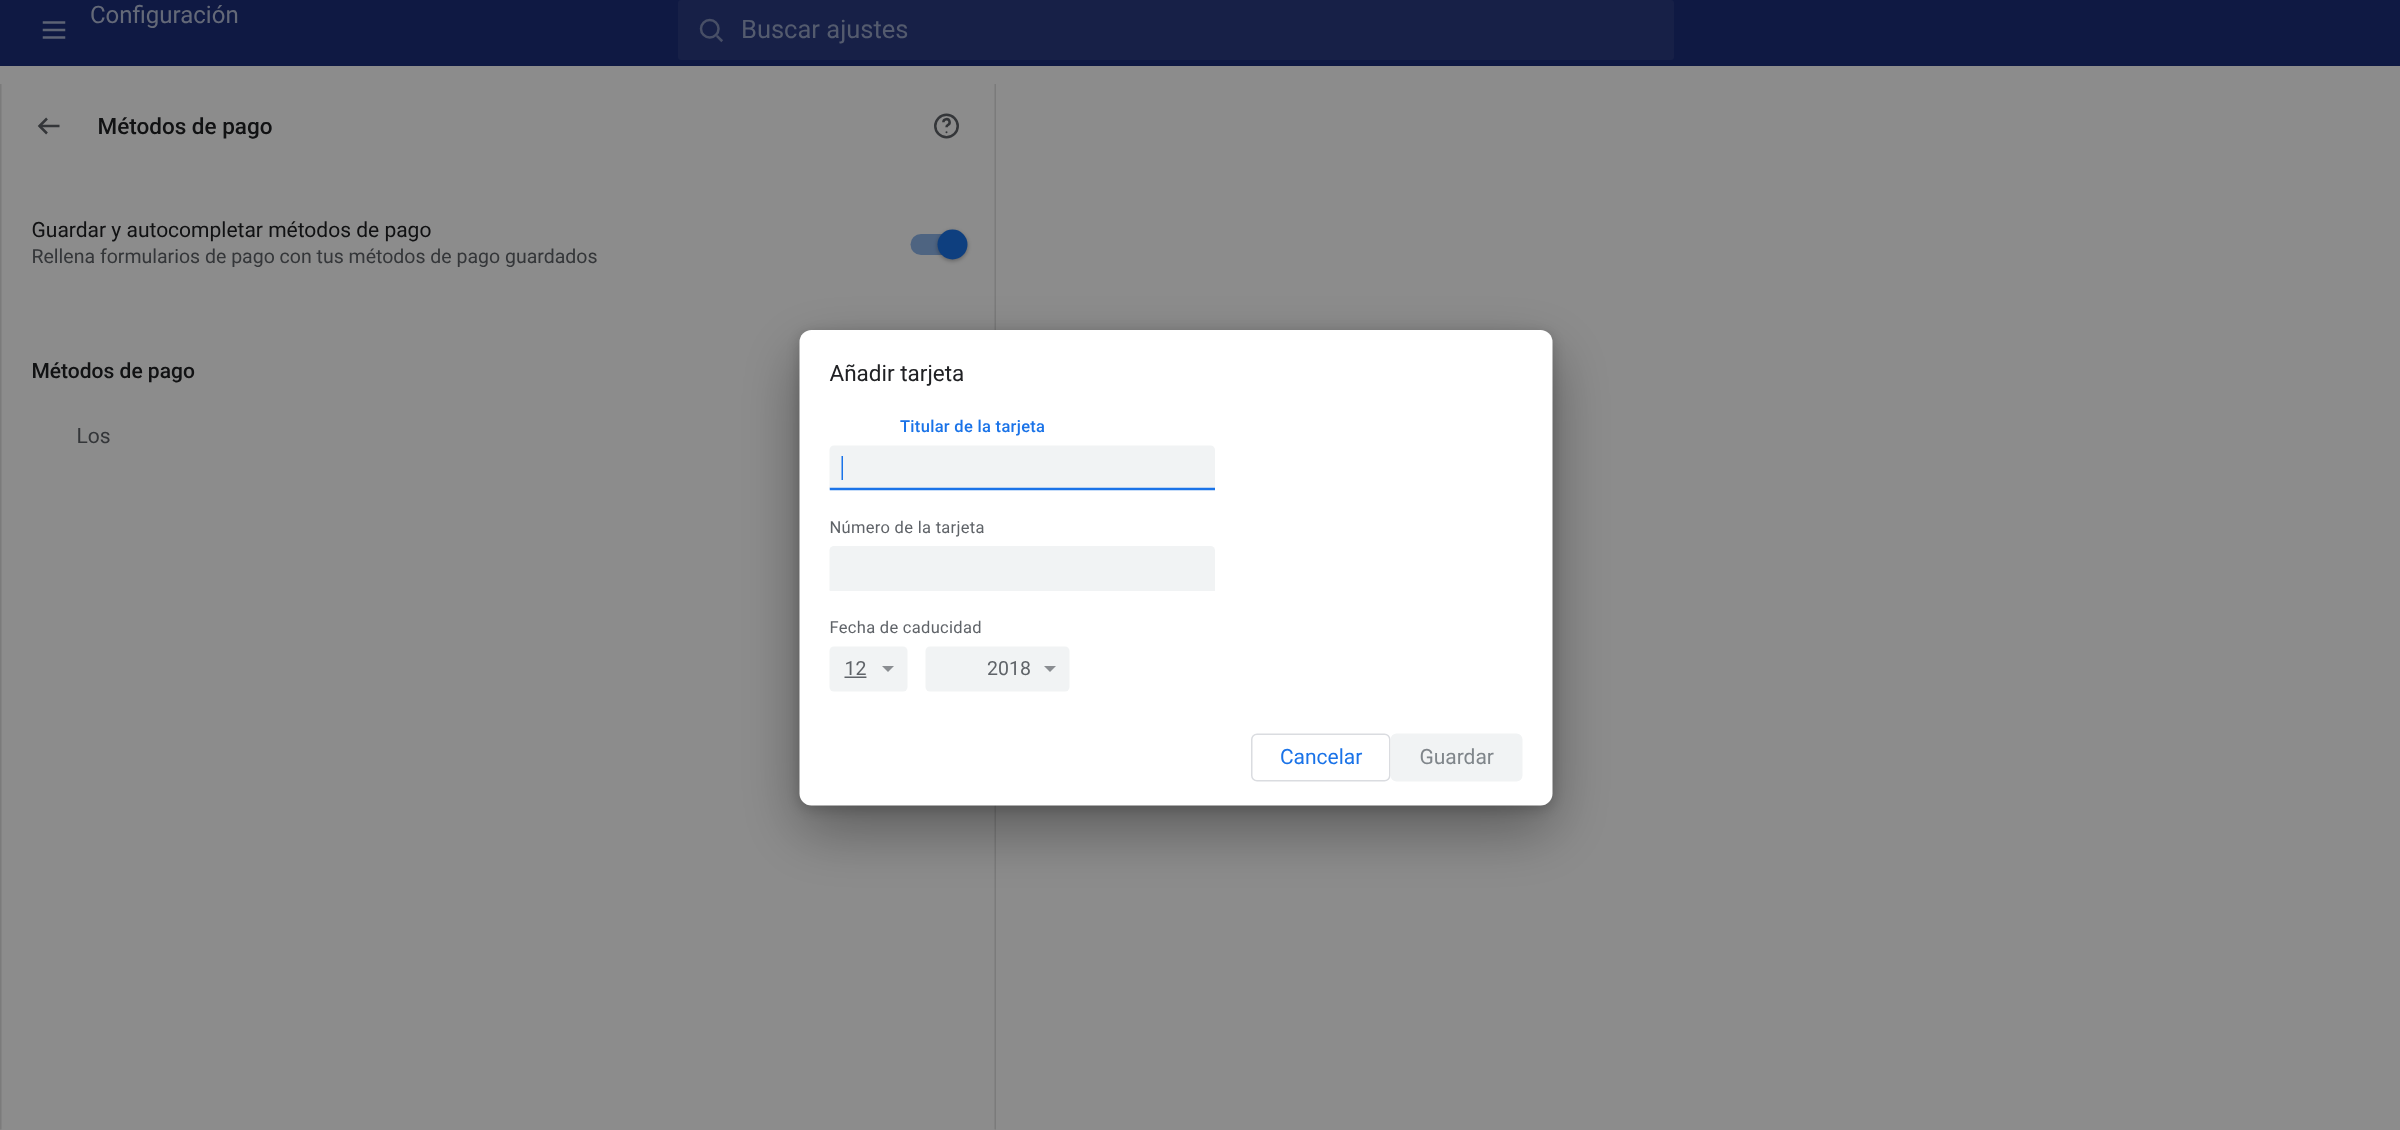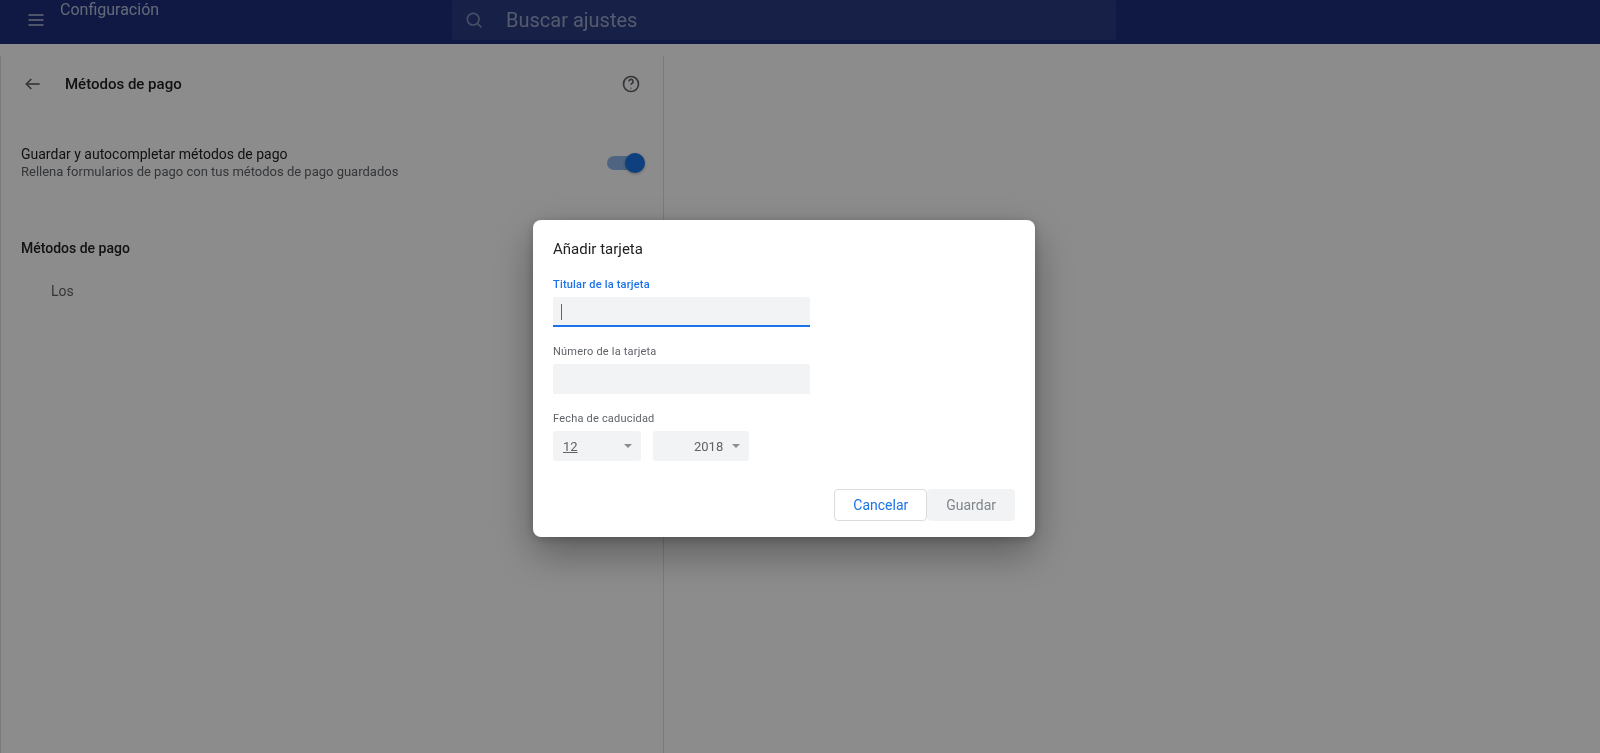--- a/index.html
+++ b/index.html
@@ -45,8 +45,8 @@
     border: none;
     outline: none;
     color: #f9a8d4;
-    font-size: 20px;
-    margin-left: 22px;
+    font-size: 17px;
+    margin-left: 10px;
   }
   .search-input::placeholder { color: #9aa6c9; }
 

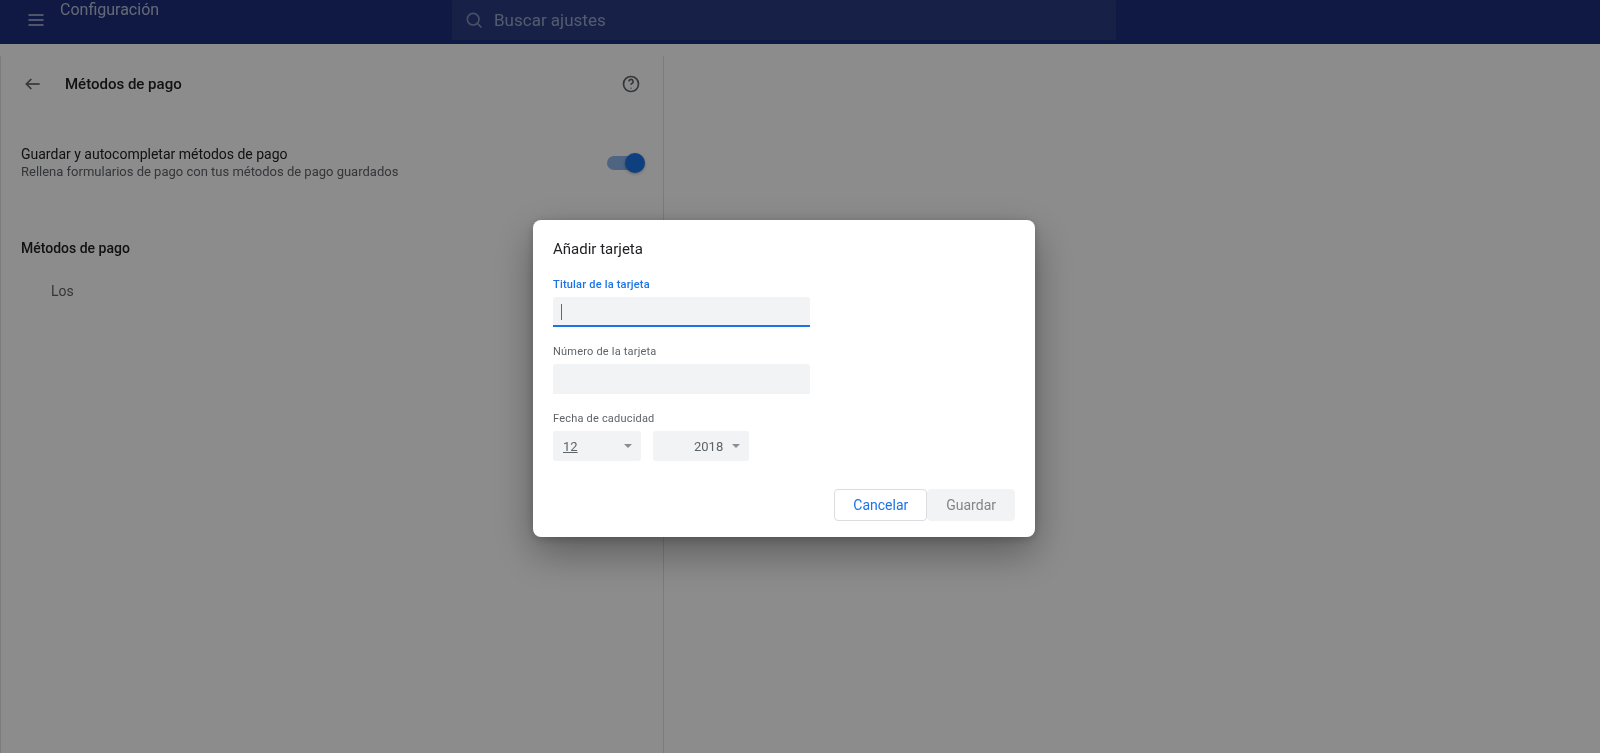--- a/index.html
+++ b/index.html
@@ -176,7 +176,7 @@
     color: #5f6368;
     margin-bottom: 6px;
   }
-  .field-label.focused { color: #1a73e8; font-weight: 500; }
+  .field-label.focused { color: #1a73e8; font-weight: 500; margin-left: 47px; }
   .text-input {
     width: 257px;
     height: 30px;

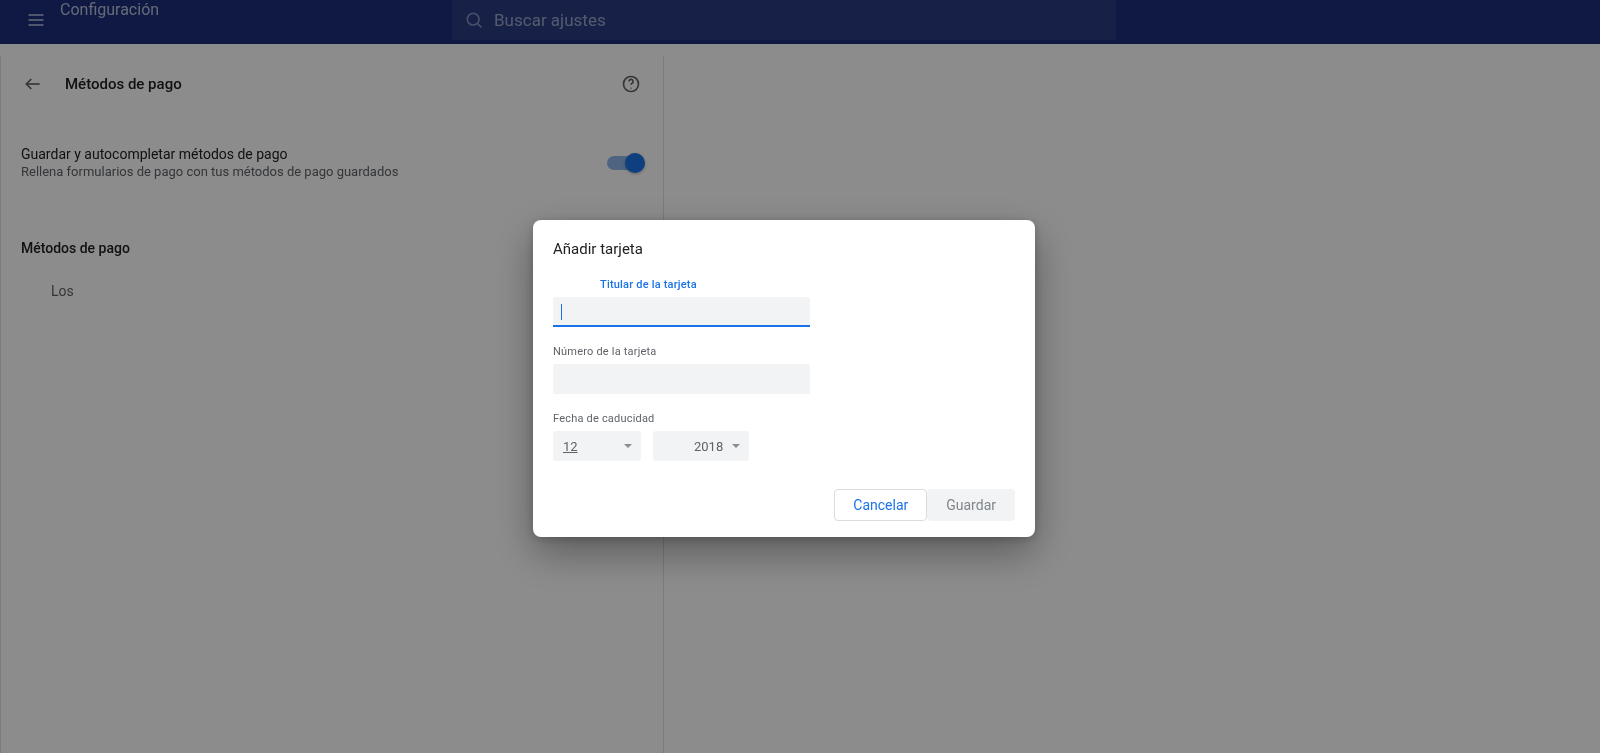--- a/index.html
+++ b/index.html
@@ -214,7 +214,7 @@
     color: #5f6368;
     cursor: pointer;
   }
-  .select.month { width: 88px; text-decoration: underline; }
+  .select.month { width: 52px; text-decoration: underline; }
   .select.year  { width: 96px; padding-left: 41px; }
   .select svg { opacity: .7; }
 

